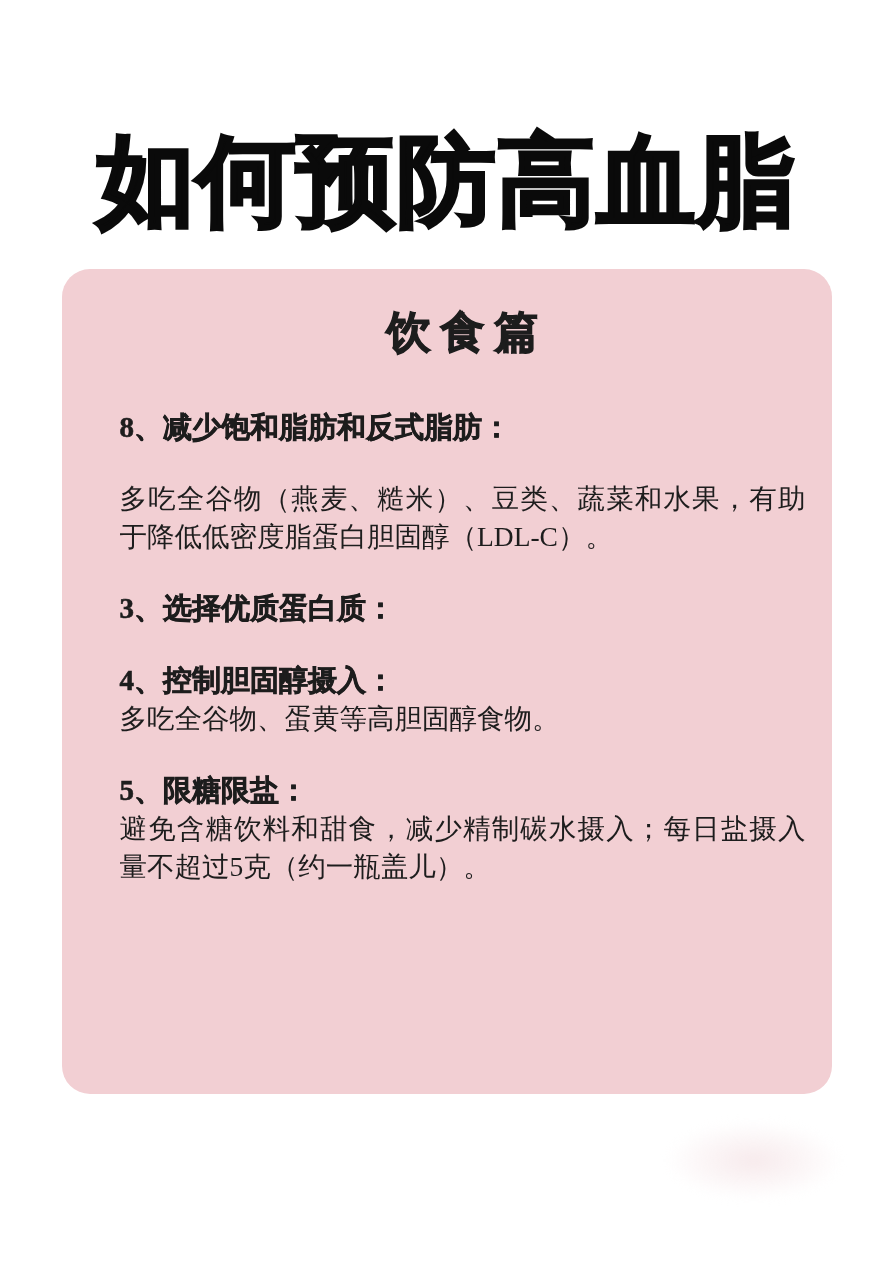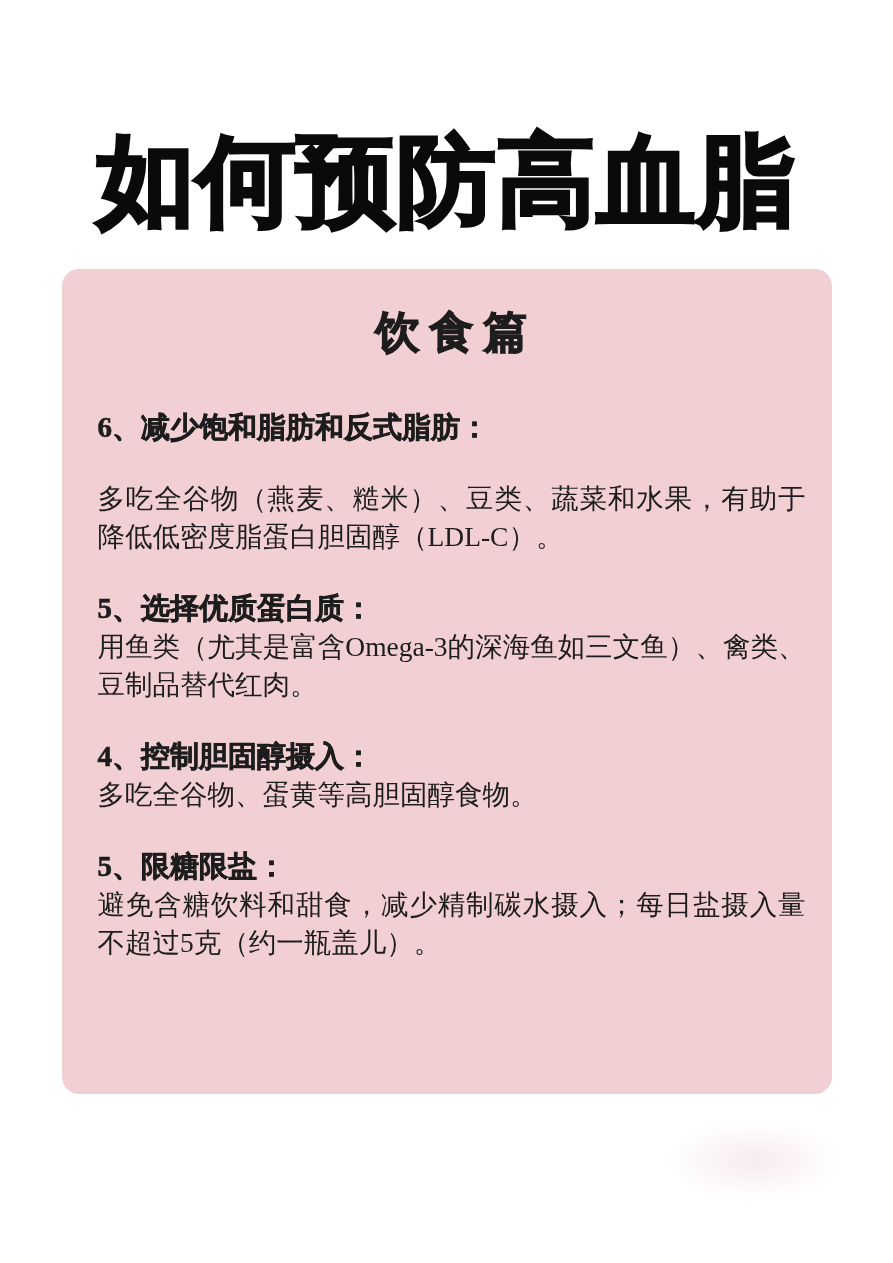--- a/index.html
+++ b/index.html
@@ -36,8 +36,8 @@
     min-height: 825px;
     margin: 30px auto 0 auto;
     background: var(--card-background);
-    border-radius: 17px;
-    padding: 30px 26px 44px 36px;
+    border-radius: 28px;
+    padding: 30px 26px 44px 58px;
   }
   .card-title {
     margin: 4px 0 46px 0;

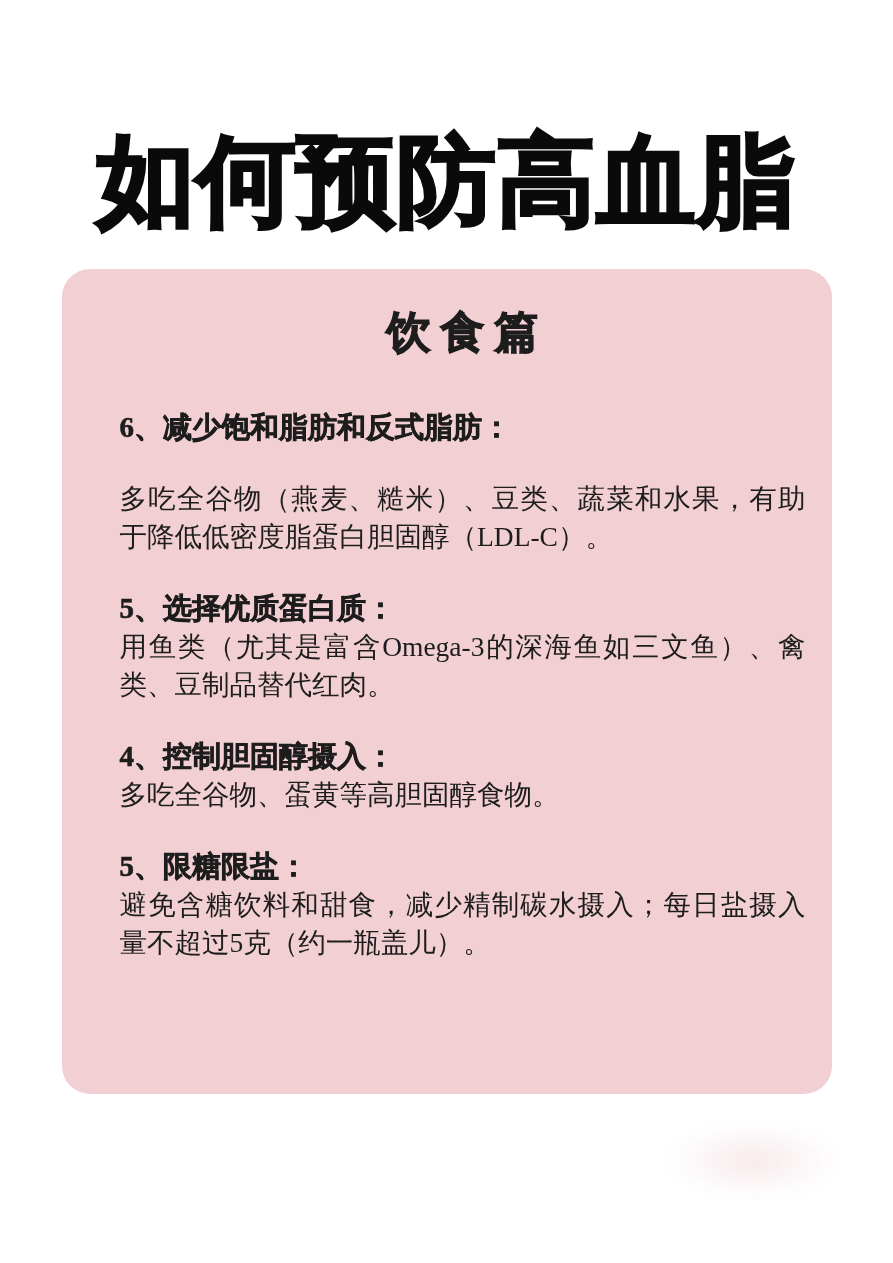--- a/index.html
+++ b/index.html
@@ -83,7 +83,7 @@
   <h2 class="card-title">饮食篇</h2>
 
   <div class="tip">
-    <div class="tip-heading">6、减少饱和脂肪和反式脂肪：</div>
+    <div class="tip-heading">8、减少饱和脂肪和反式脂肪：</div>
   </div>
 
   <div class="tip">

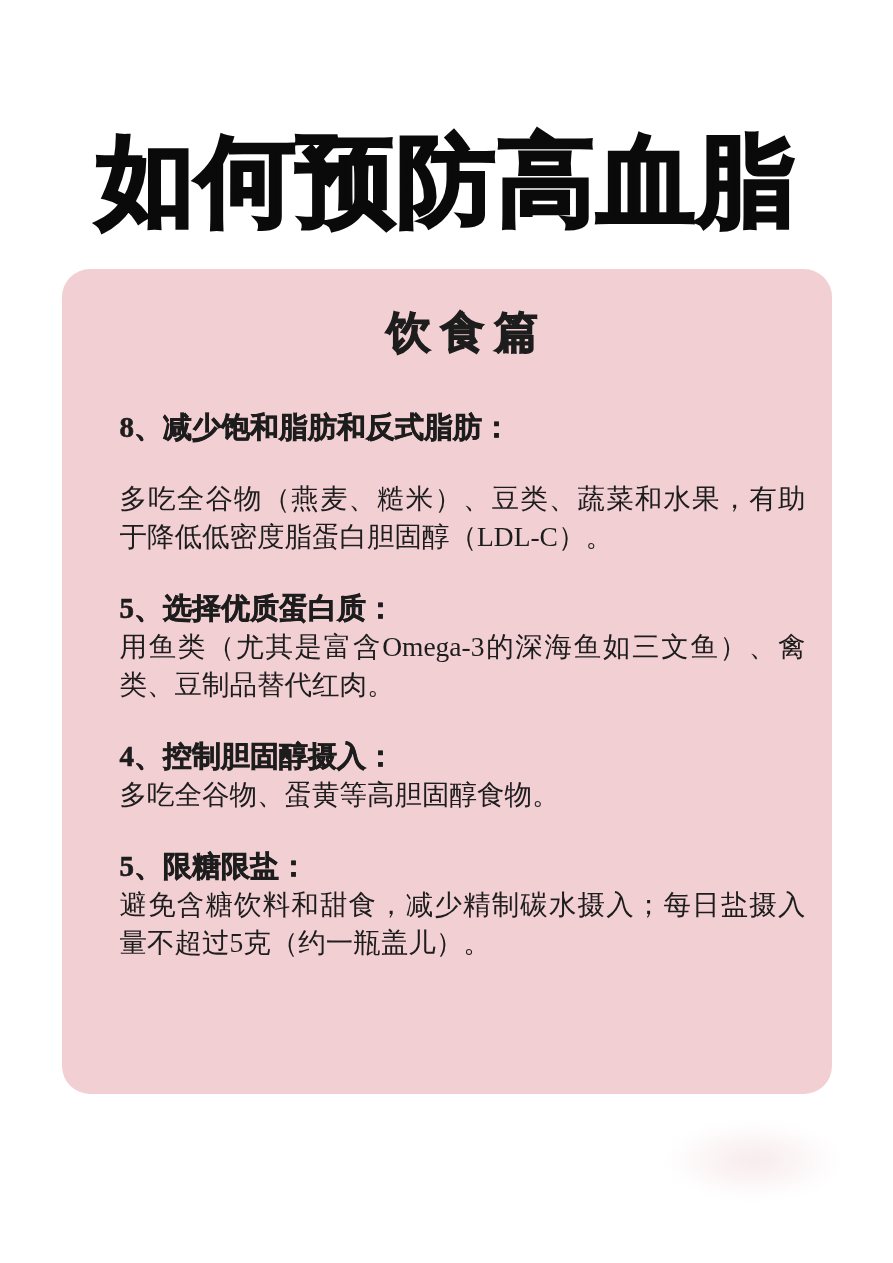--- a/index.html
+++ b/index.html
@@ -91,7 +91,7 @@
   </div>
 
   <div class="tip">
-    <div class="tip-heading">5、选择优质蛋白质：</div>
+    <div class="tip-heading">3、选择优质蛋白质：</div>
     <div class="tip-body">用鱼类（尤其是富含Omega-3的深海鱼如三文鱼）、禽类、豆制品替代红肉。</div>
   </div>
 

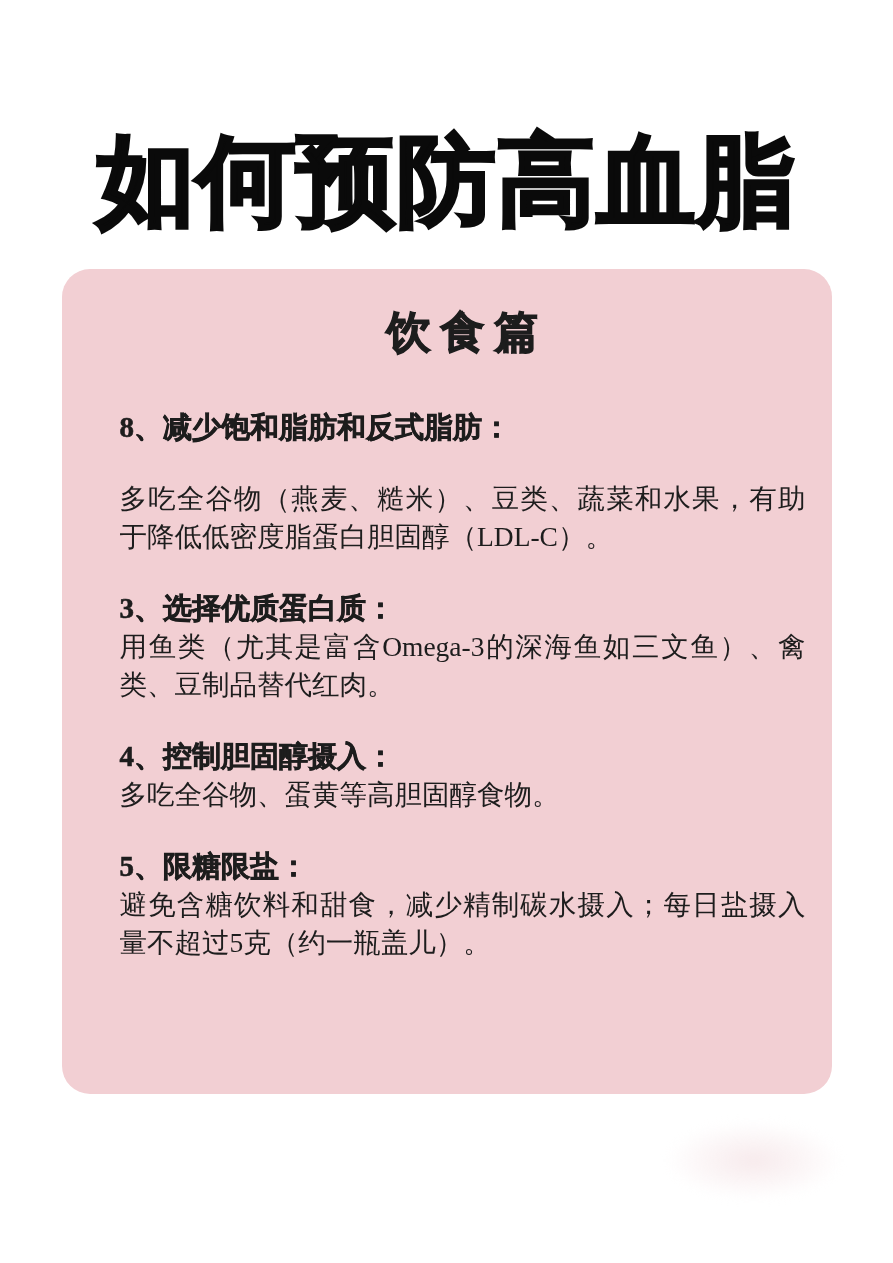--- a/index.html
+++ b/index.html
@@ -92,7 +92,6 @@
 
   <div class="tip">
     <div class="tip-heading">3、选择优质蛋白质：</div>
-    <div class="tip-body">用鱼类（尤其是富含Omega-3的深海鱼如三文鱼）、禽类、豆制品替代红肉。</div>
   </div>
 
   <div class="tip">

